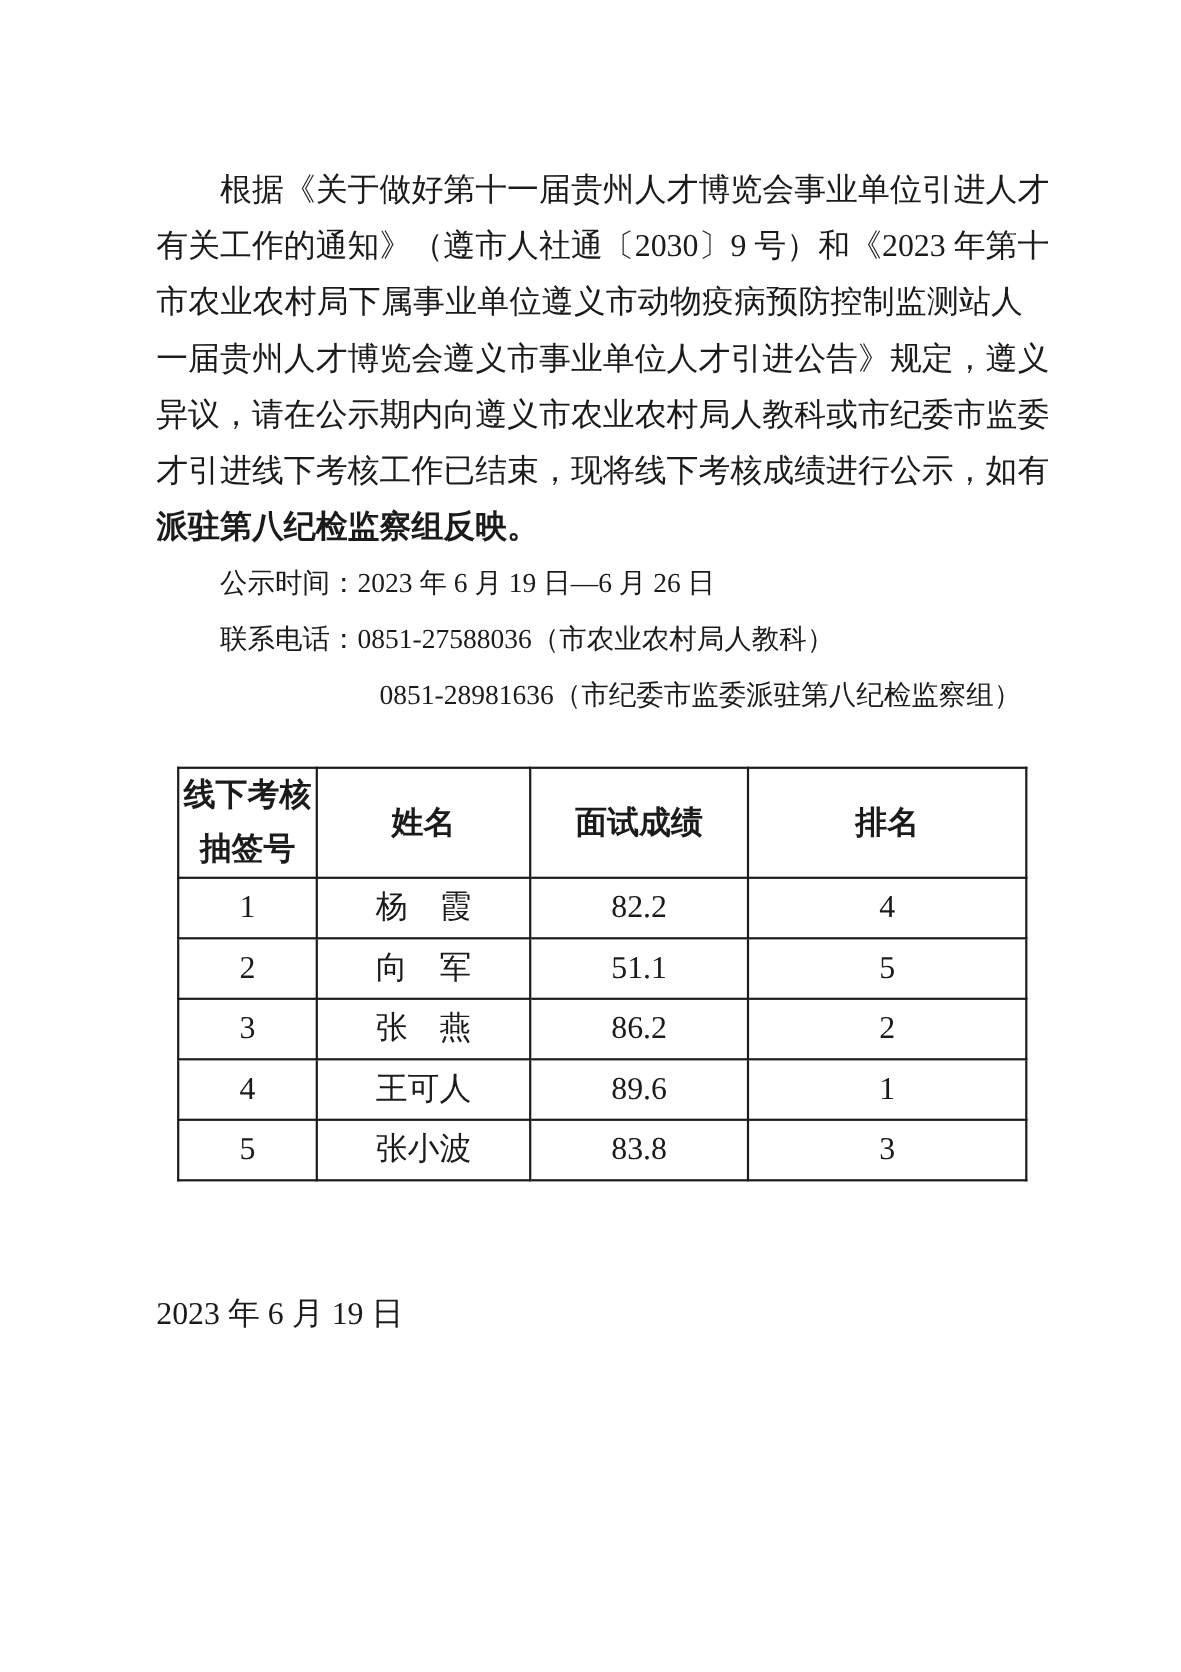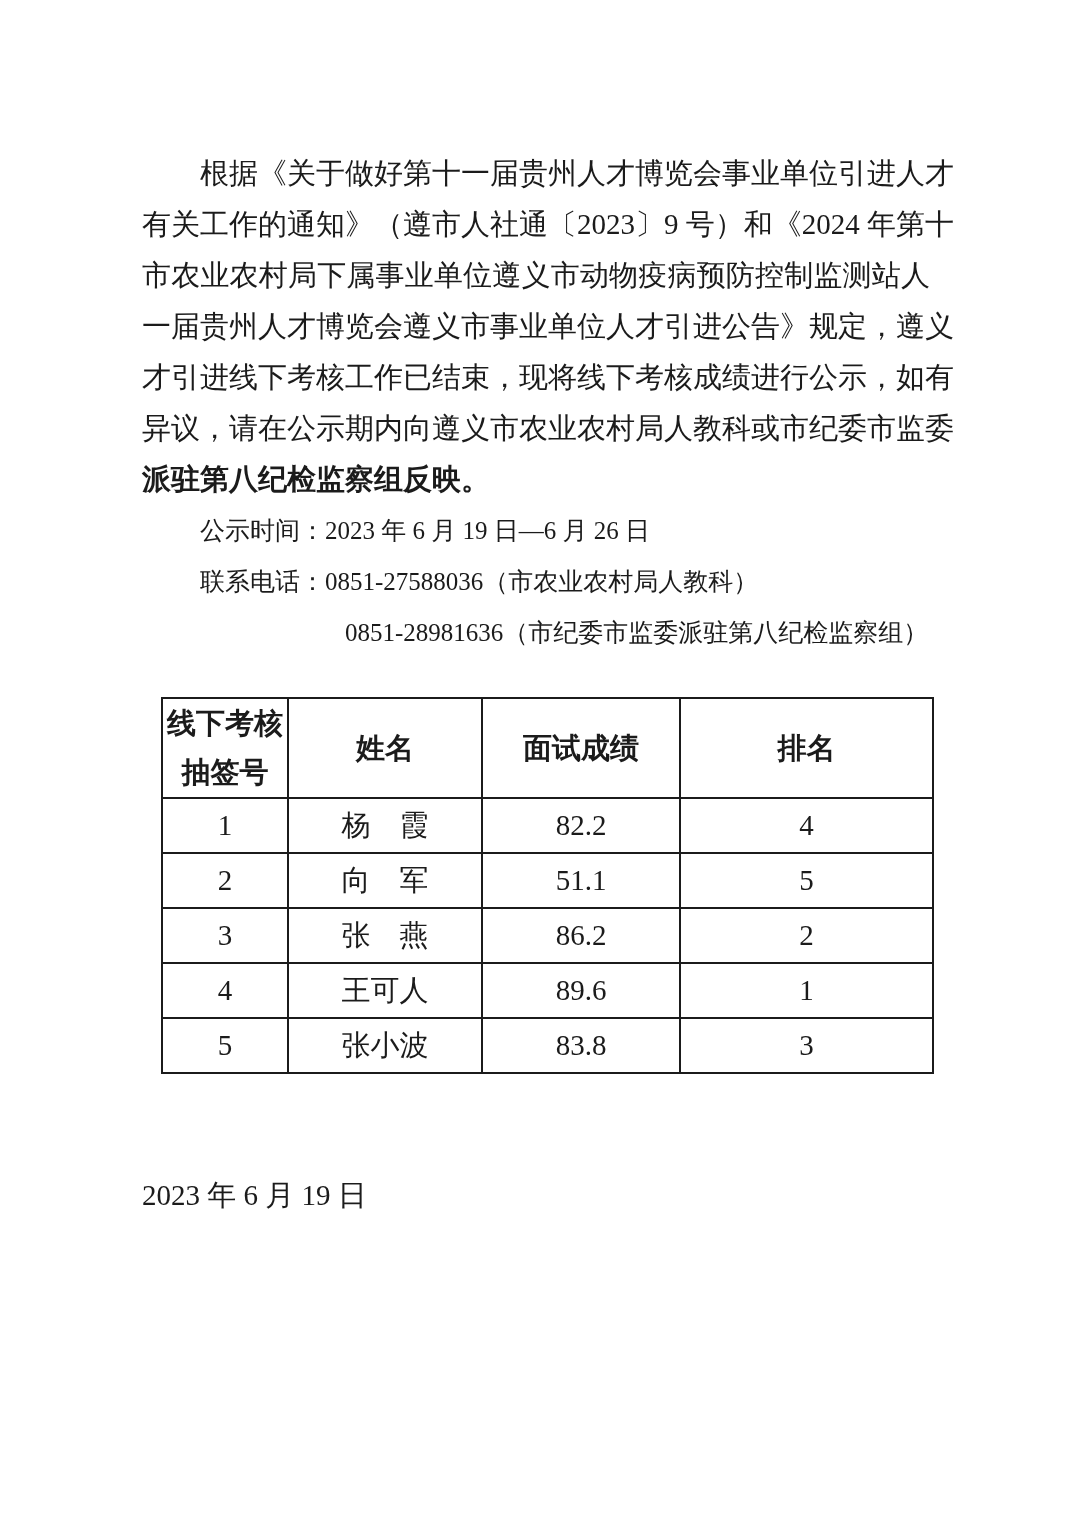--- a/index.html
+++ b/index.html
@@ -72,7 +72,7 @@
 
   <div class="para">
     <div class="pline first">根据《关于做好第十一届贵州人才博览会事业单位引进人才</div>
-    <div class="pline">有关工作的通知》（遵市人社通〔2023〕9 号）和《2024 年第十</div>
+    <div class="pline">有关工作的通知》（遵市人社通〔2030〕9 号）和《2023 年第十</div>
     <div class="pline">市农业农村局下属事业单位遵义市动物疫病预防控制监测站人</div>
     <div class="pline">一届贵州人才博览会遵义市事业单位人才引进公告》规定，遵义</div>
     <div class="pline">才引进线下考核工作已结束，现将线下考核成绩进行公示，如有</div>

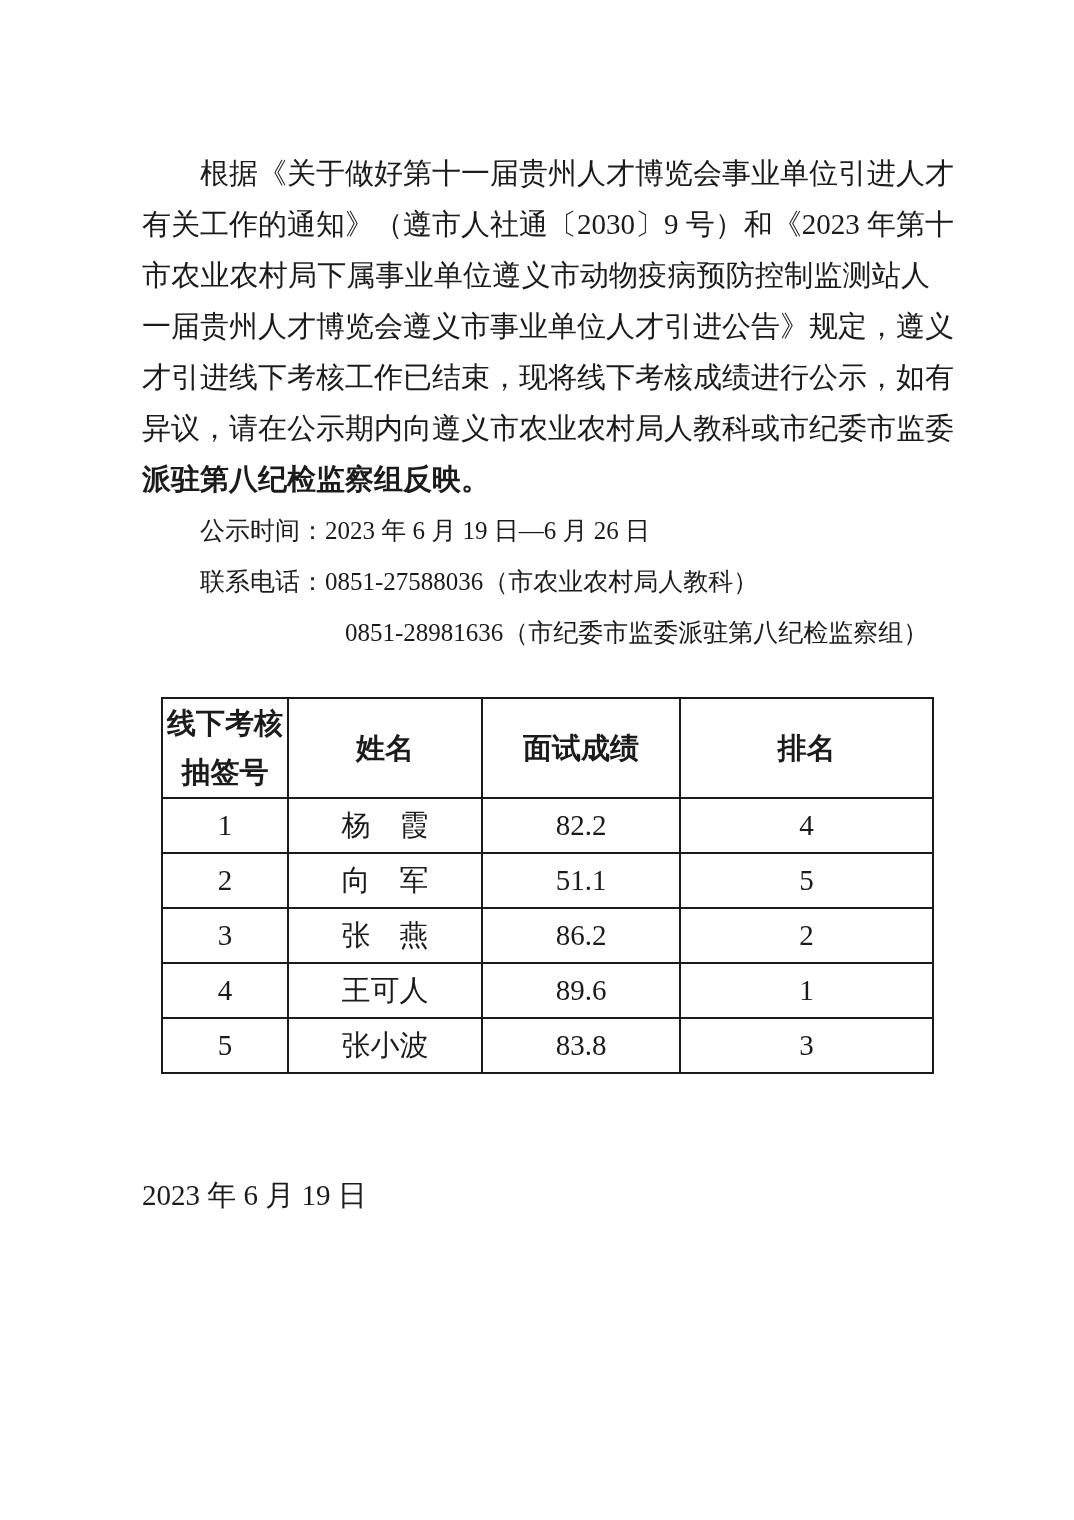--- a/index.html
+++ b/index.html
@@ -75,8 +75,8 @@
     <div class="pline">有关工作的通知》（遵市人社通〔2030〕9 号）和《2023 年第十</div>
     <div class="pline">市农业农村局下属事业单位遵义市动物疫病预防控制监测站人</div>
     <div class="pline">一届贵州人才博览会遵义市事业单位人才引进公告》规定，遵义</div>
+    <div class="pline">异议，请在公示期内向遵义市农业农村局人教科或市纪委市监委</div>
     <div class="pline">才引进线下考核工作已结束，现将线下考核成绩进行公示，如有</div>
-    <div class="pline">异议，请在公示期内向遵义市农业农村局人教科或市纪委市监委</div>
     <div class="pline last">派驻第八纪检监察组反映。</div>
   </div>
 

